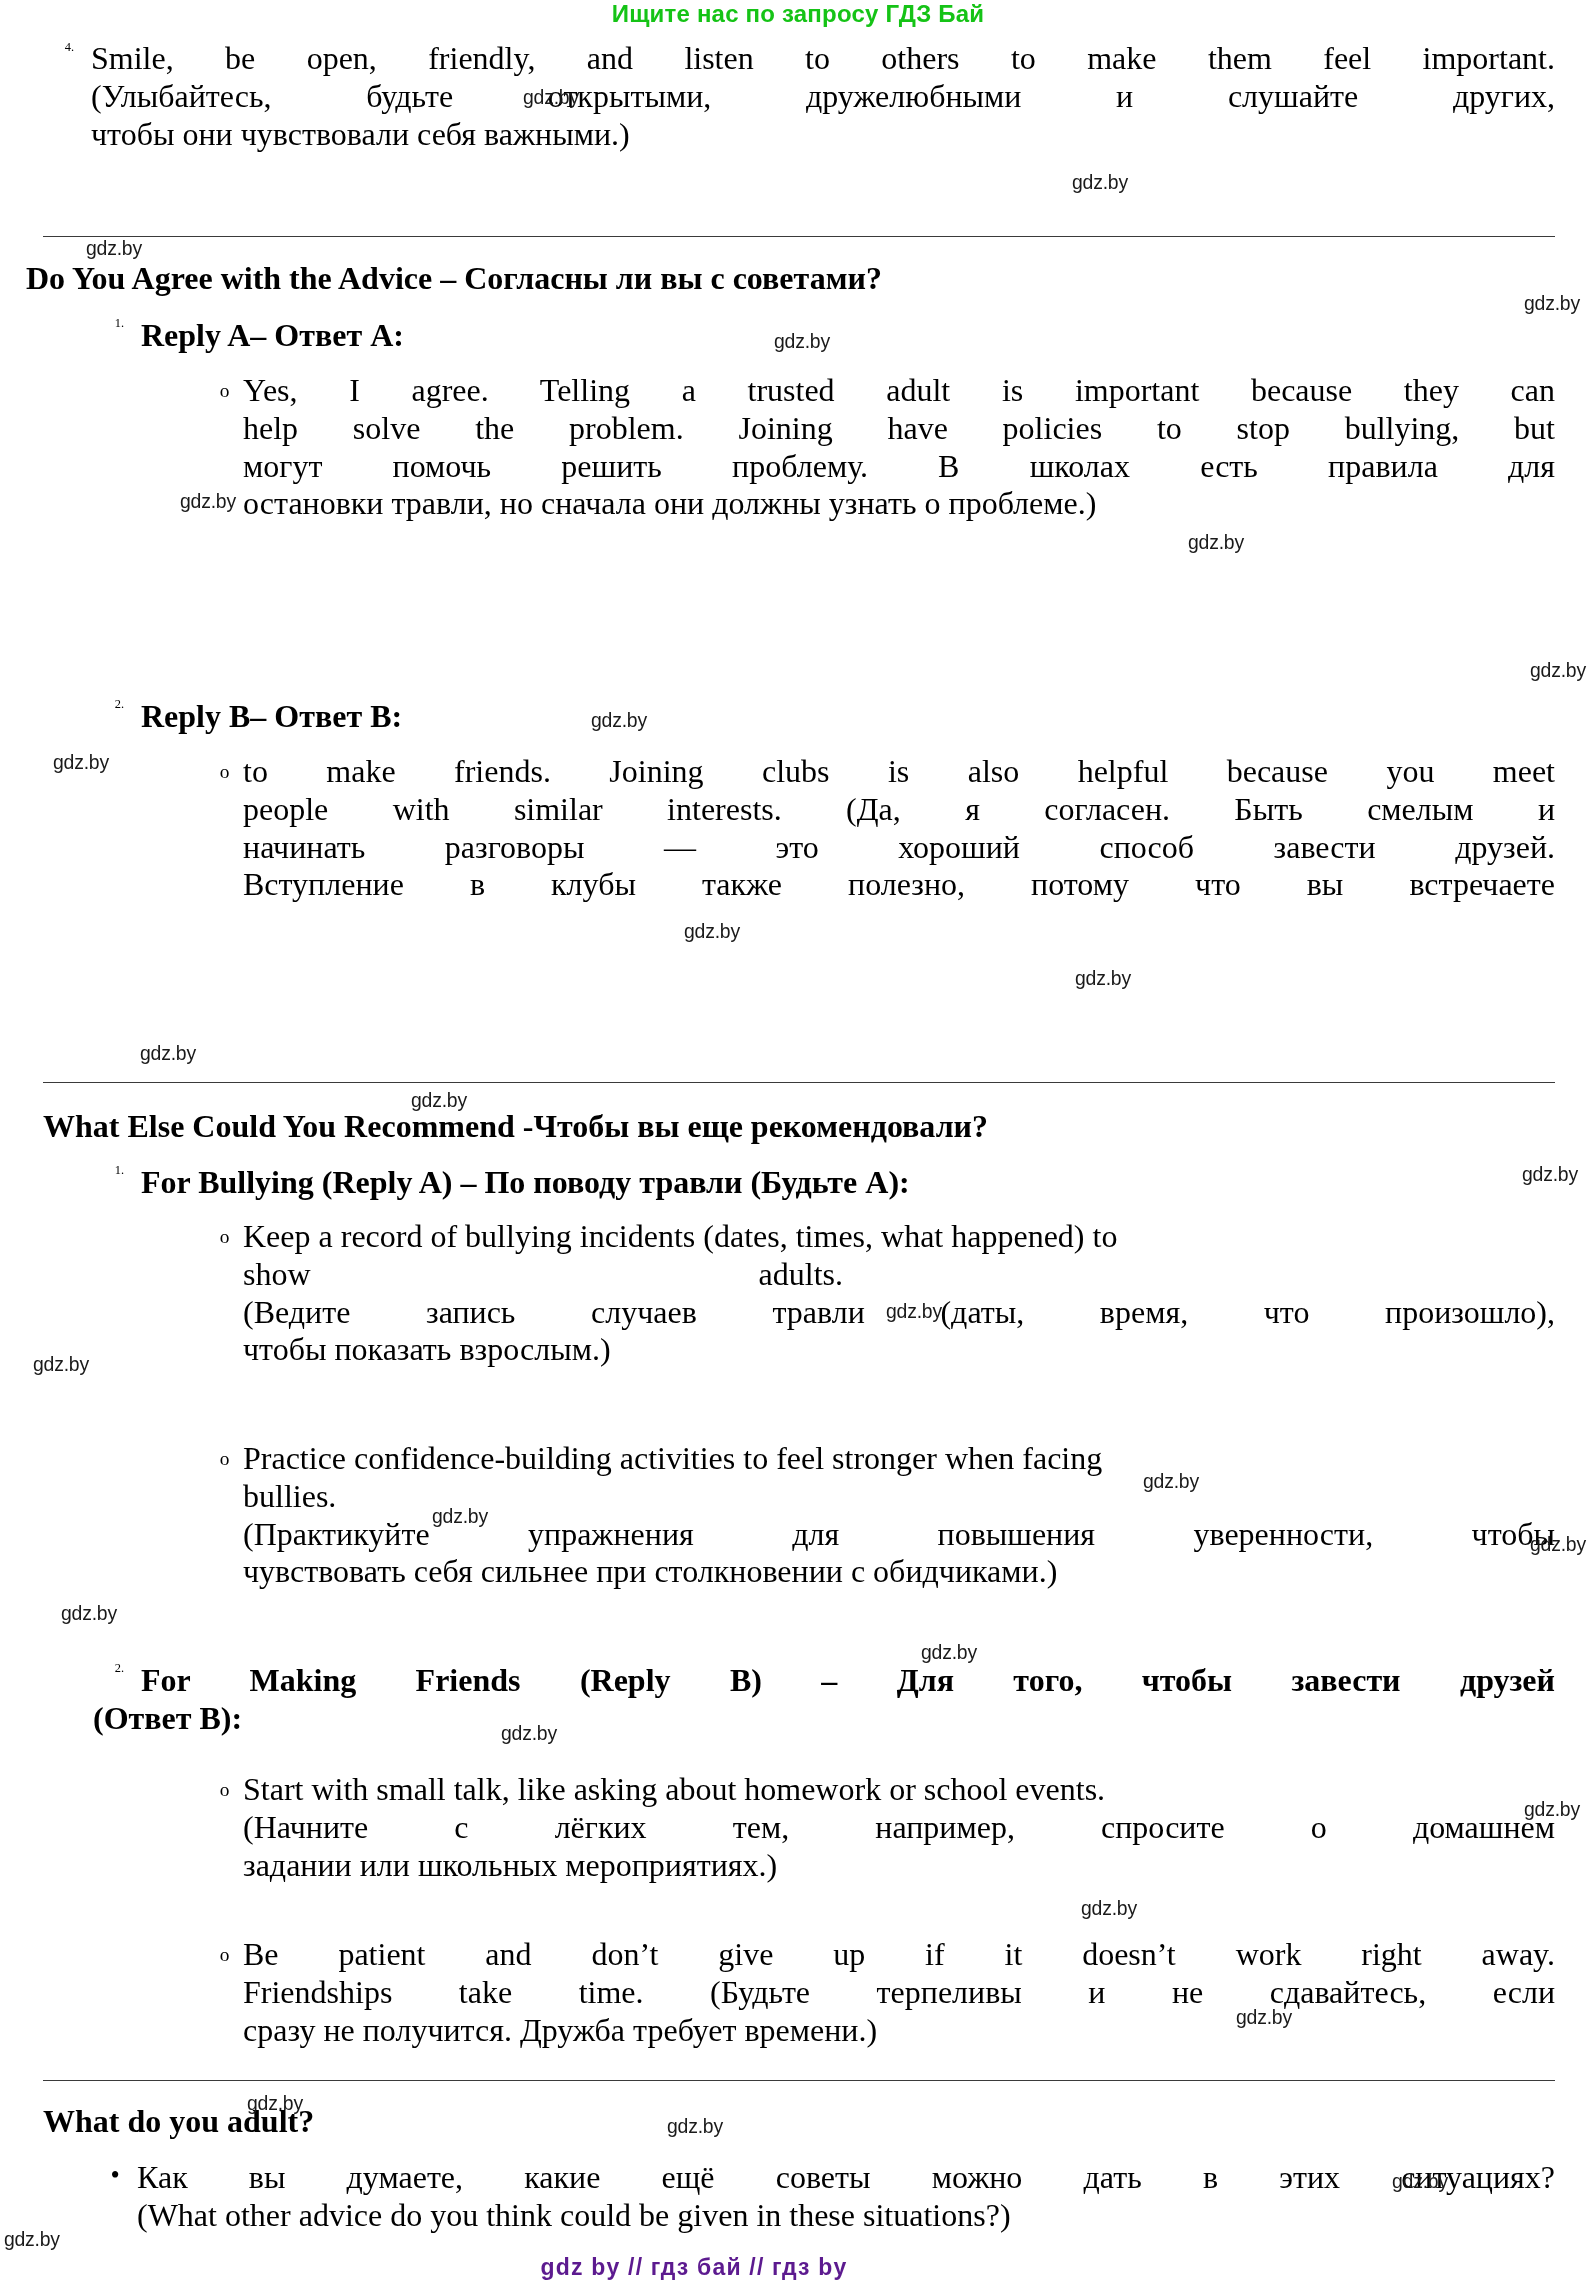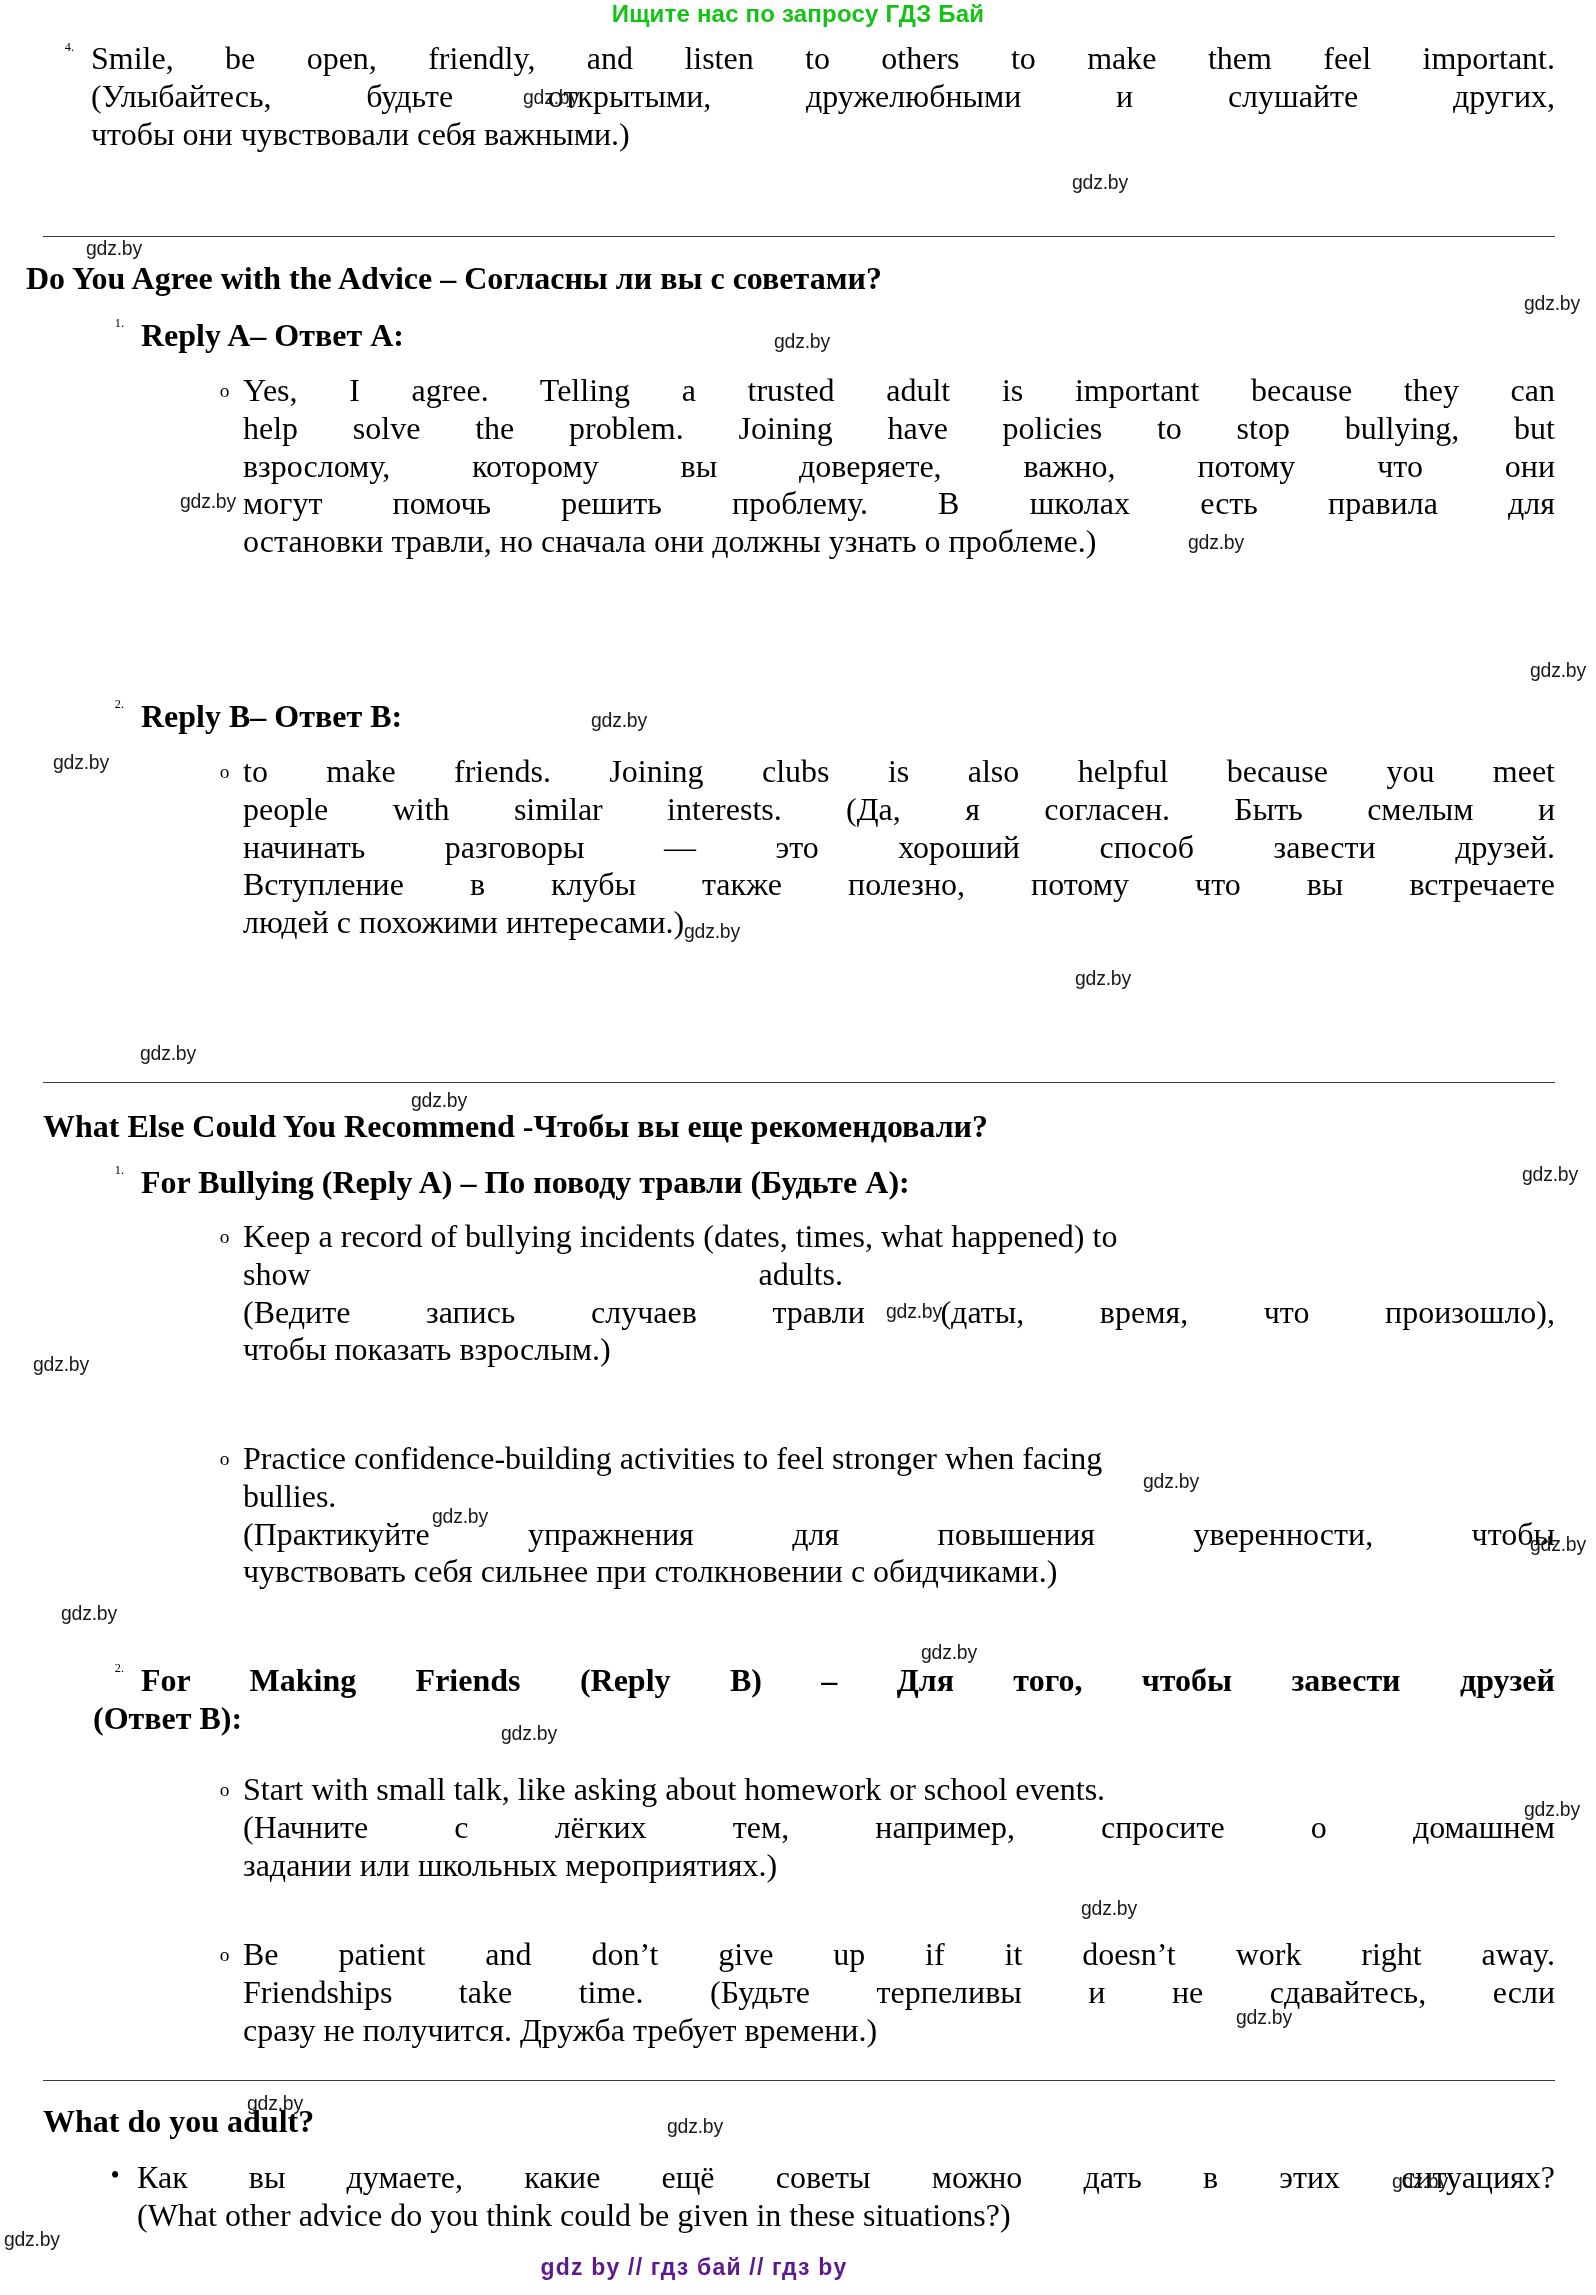--- a/index.html
+++ b/index.html
@@ -190,7 +190,6 @@
     <div class="body">
       <span class="jline">Yes, I agree. Telling a trusted adult is important because they can</span>
       <span class="jline">help solve the problem. Joining have policies to stop bullying, but</span>
-      <span class="jline">взрослому, которому вы доверяете, важно, потому что они</span>
       <span class="jline">могут помочь решить проблему. В школах есть правила для</span>
       <span class="jline-left">остановки травли, но сначала они должны узнать о проблеме.)</span>
     </div>

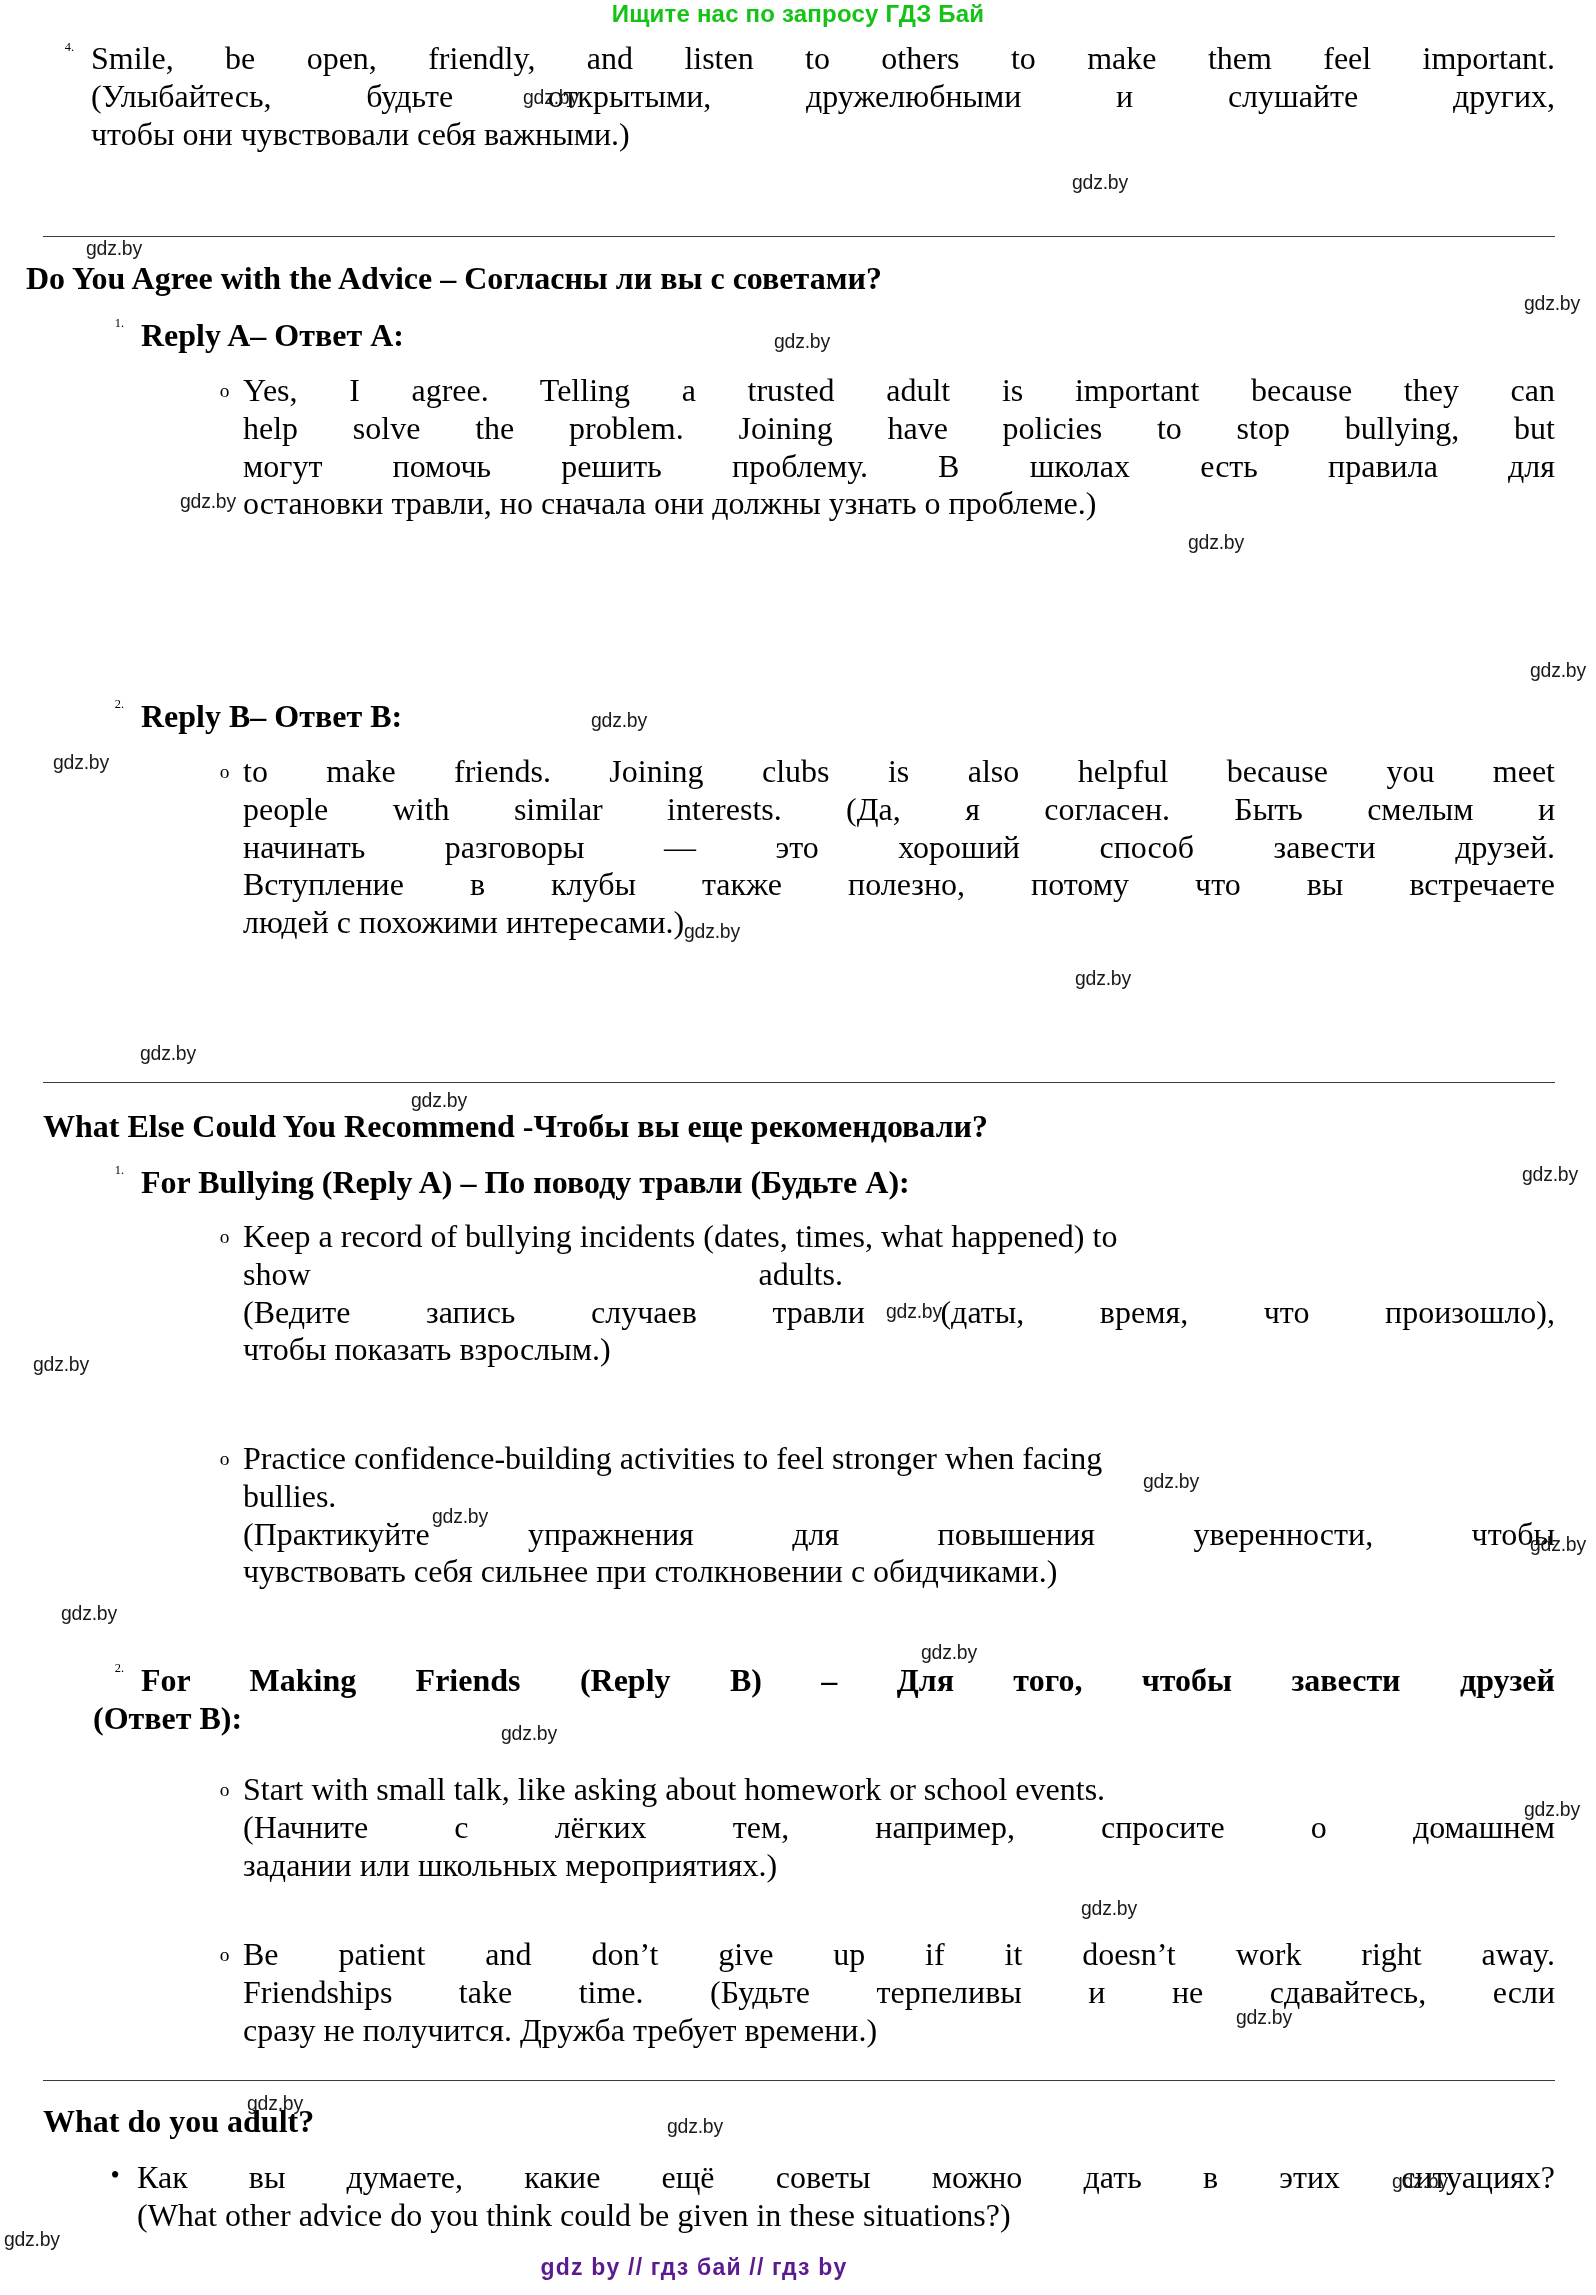--- a/index.html
+++ b/index.html
@@ -207,7 +207,6 @@
       <span class="jline">people with similar interests. (Да, я согласен. Быть смелым и</span>
       <span class="jline">начинать разговоры — это хороший способ завести друзей.</span>
       <span class="jline">Вступление в клубы также полезно, потому что вы встречаете</span>
-      <span class="jline-left">людей с похожими интересами.)</span>
     </div>
   </div>
 

